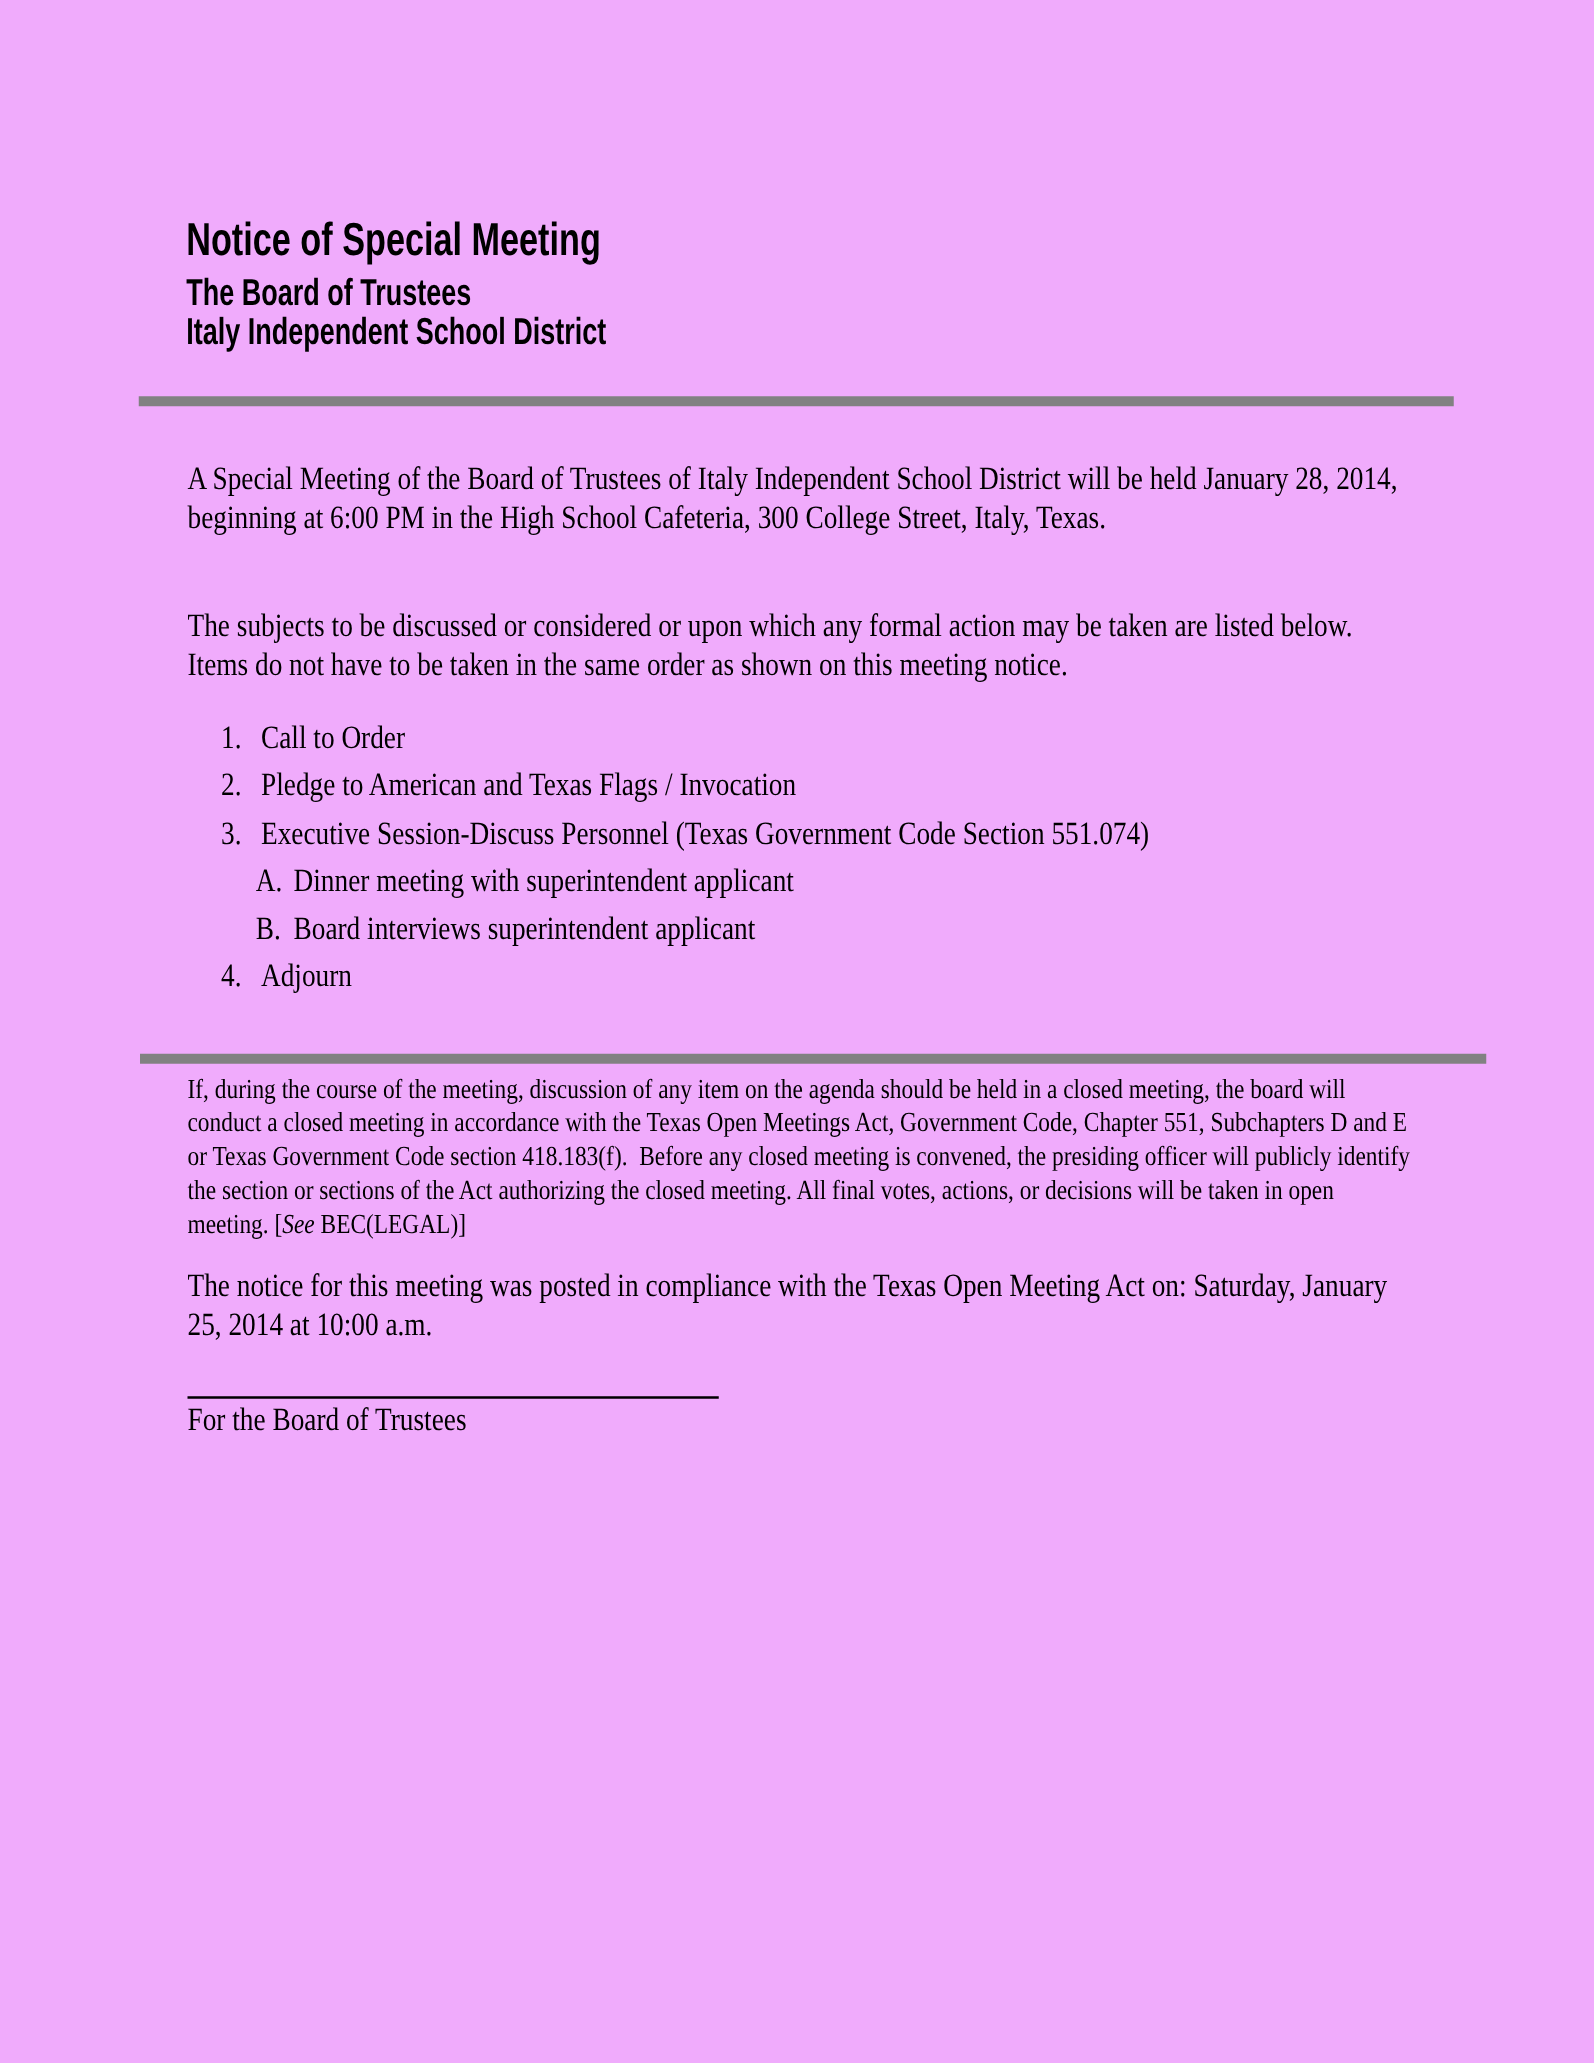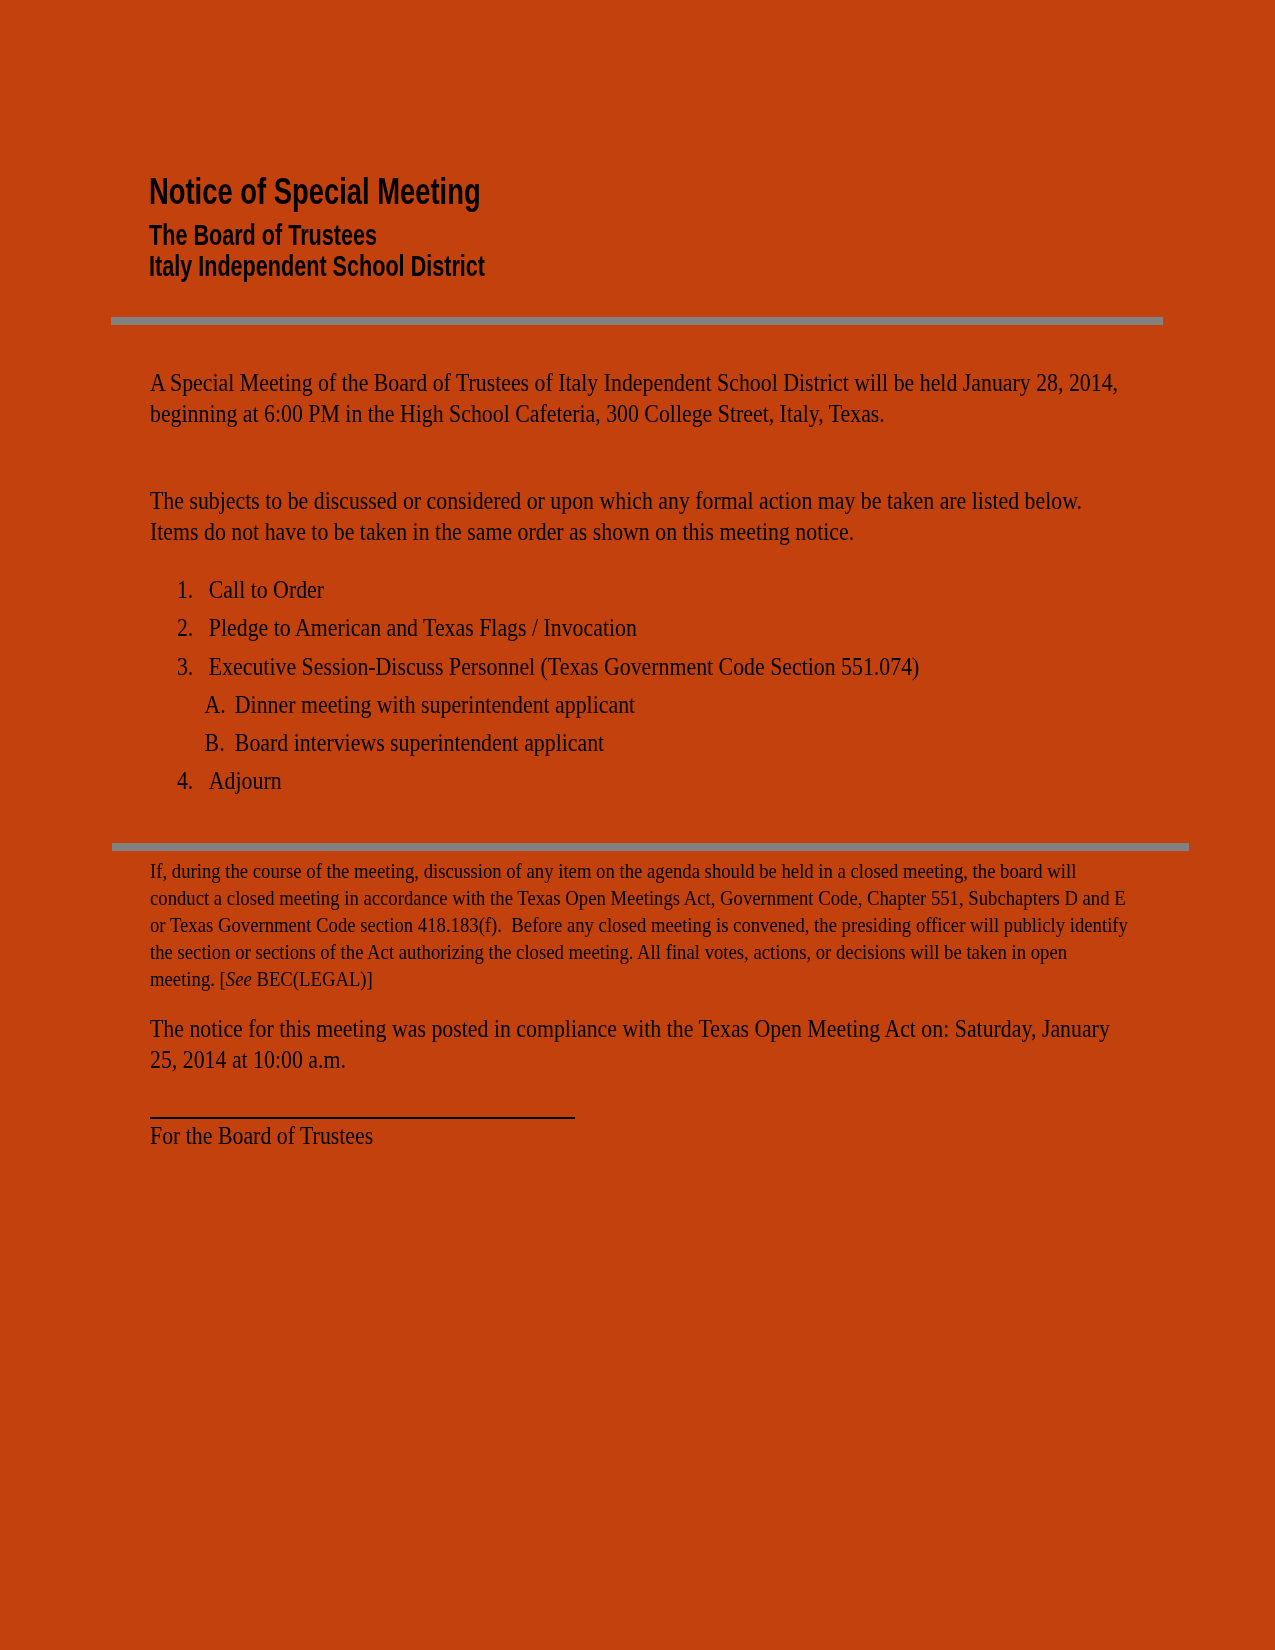--- a/index.html
+++ b/index.html
@@ -11,7 +11,7 @@
     position: relative;
     width: 1275px;
     height: 1650px;
-    background: #c2410c;
+    background: #f0abfc;
     color: #000000;
     overflow: hidden;
   }

